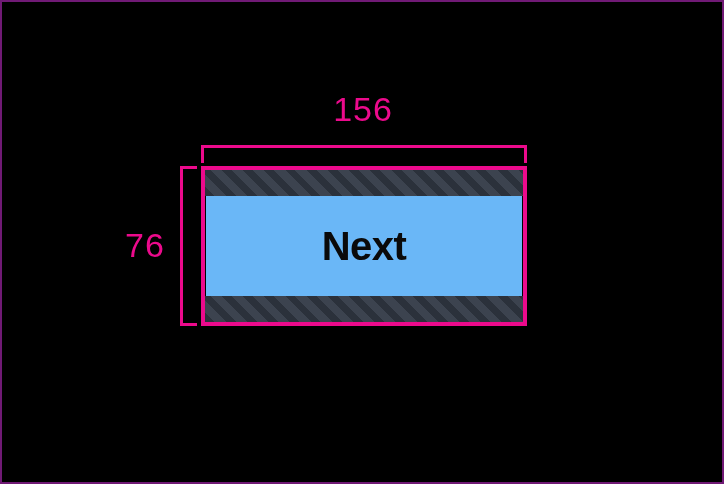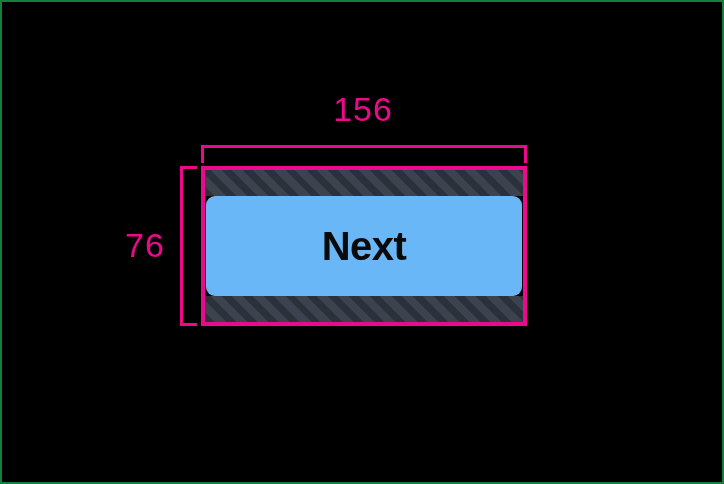--- a/index.html
+++ b/index.html
@@ -18,7 +18,7 @@
     height: 484px;
     background: #000000;
     box-sizing: border-box;
-    border: 2px solid #15803d;
+    border: 2px solid #701a75;
     overflow: hidden;
   }
 

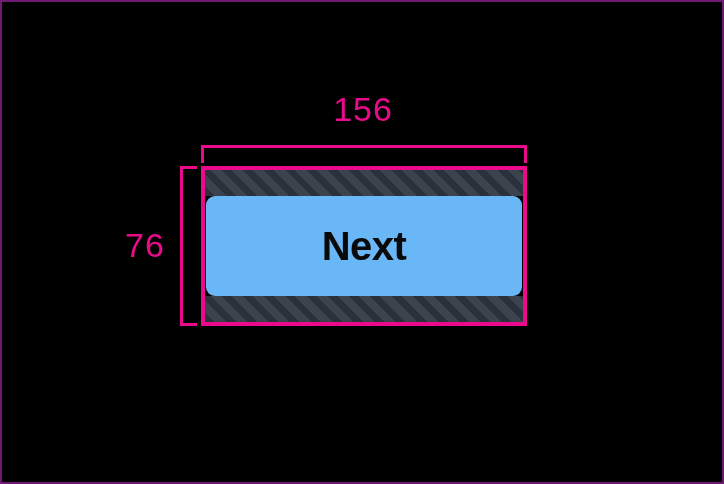--- a/index.html
+++ b/index.html
@@ -108,7 +108,7 @@
   #button-surface {
     flex: 1 1 auto;
     background: #6ab7f7;
-    border-radius: 9px;
+    border-radius: 0;
     margin: 0 1px;
     display: flex;
     align-items: center;

